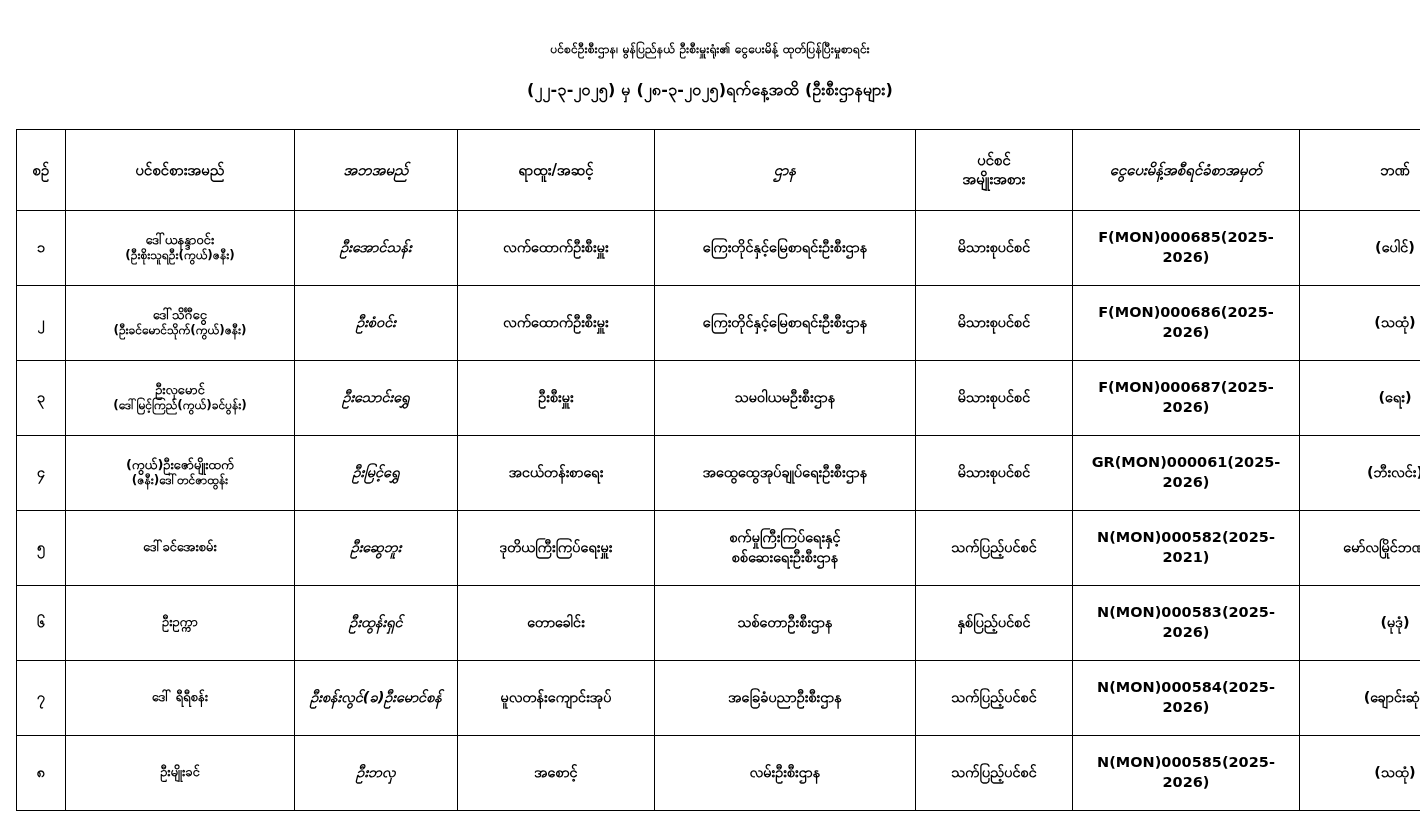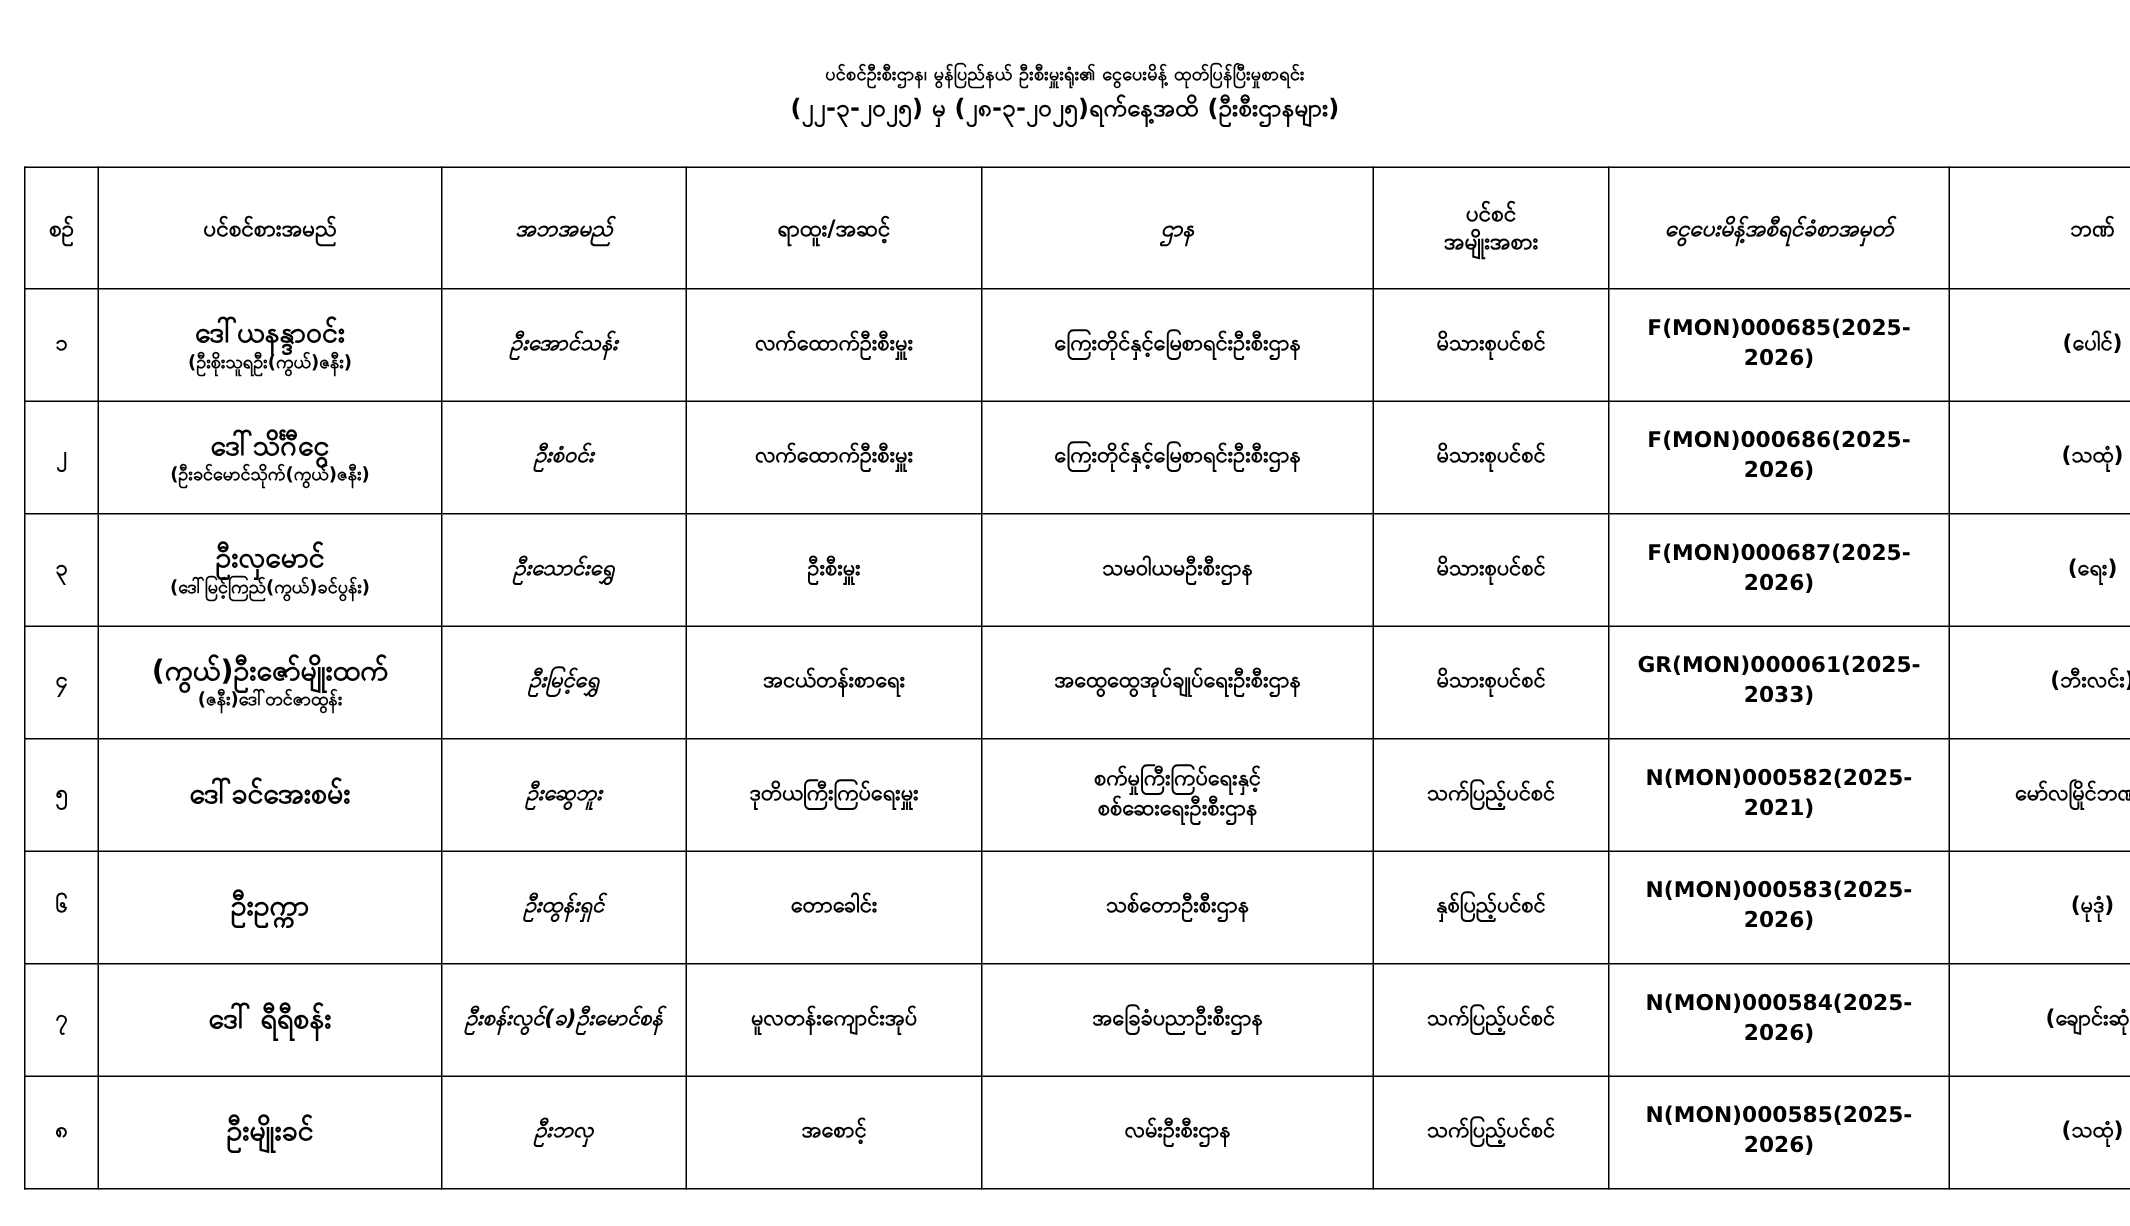--- a/index.html
+++ b/index.html
@@ -34,6 +34,7 @@
     font-size: 16px;
     font-weight: bold;
     line-height: 1.6;
+    margin-top: 18px;
     letter-spacing: 0.2px;
   }
   table.reg-table {

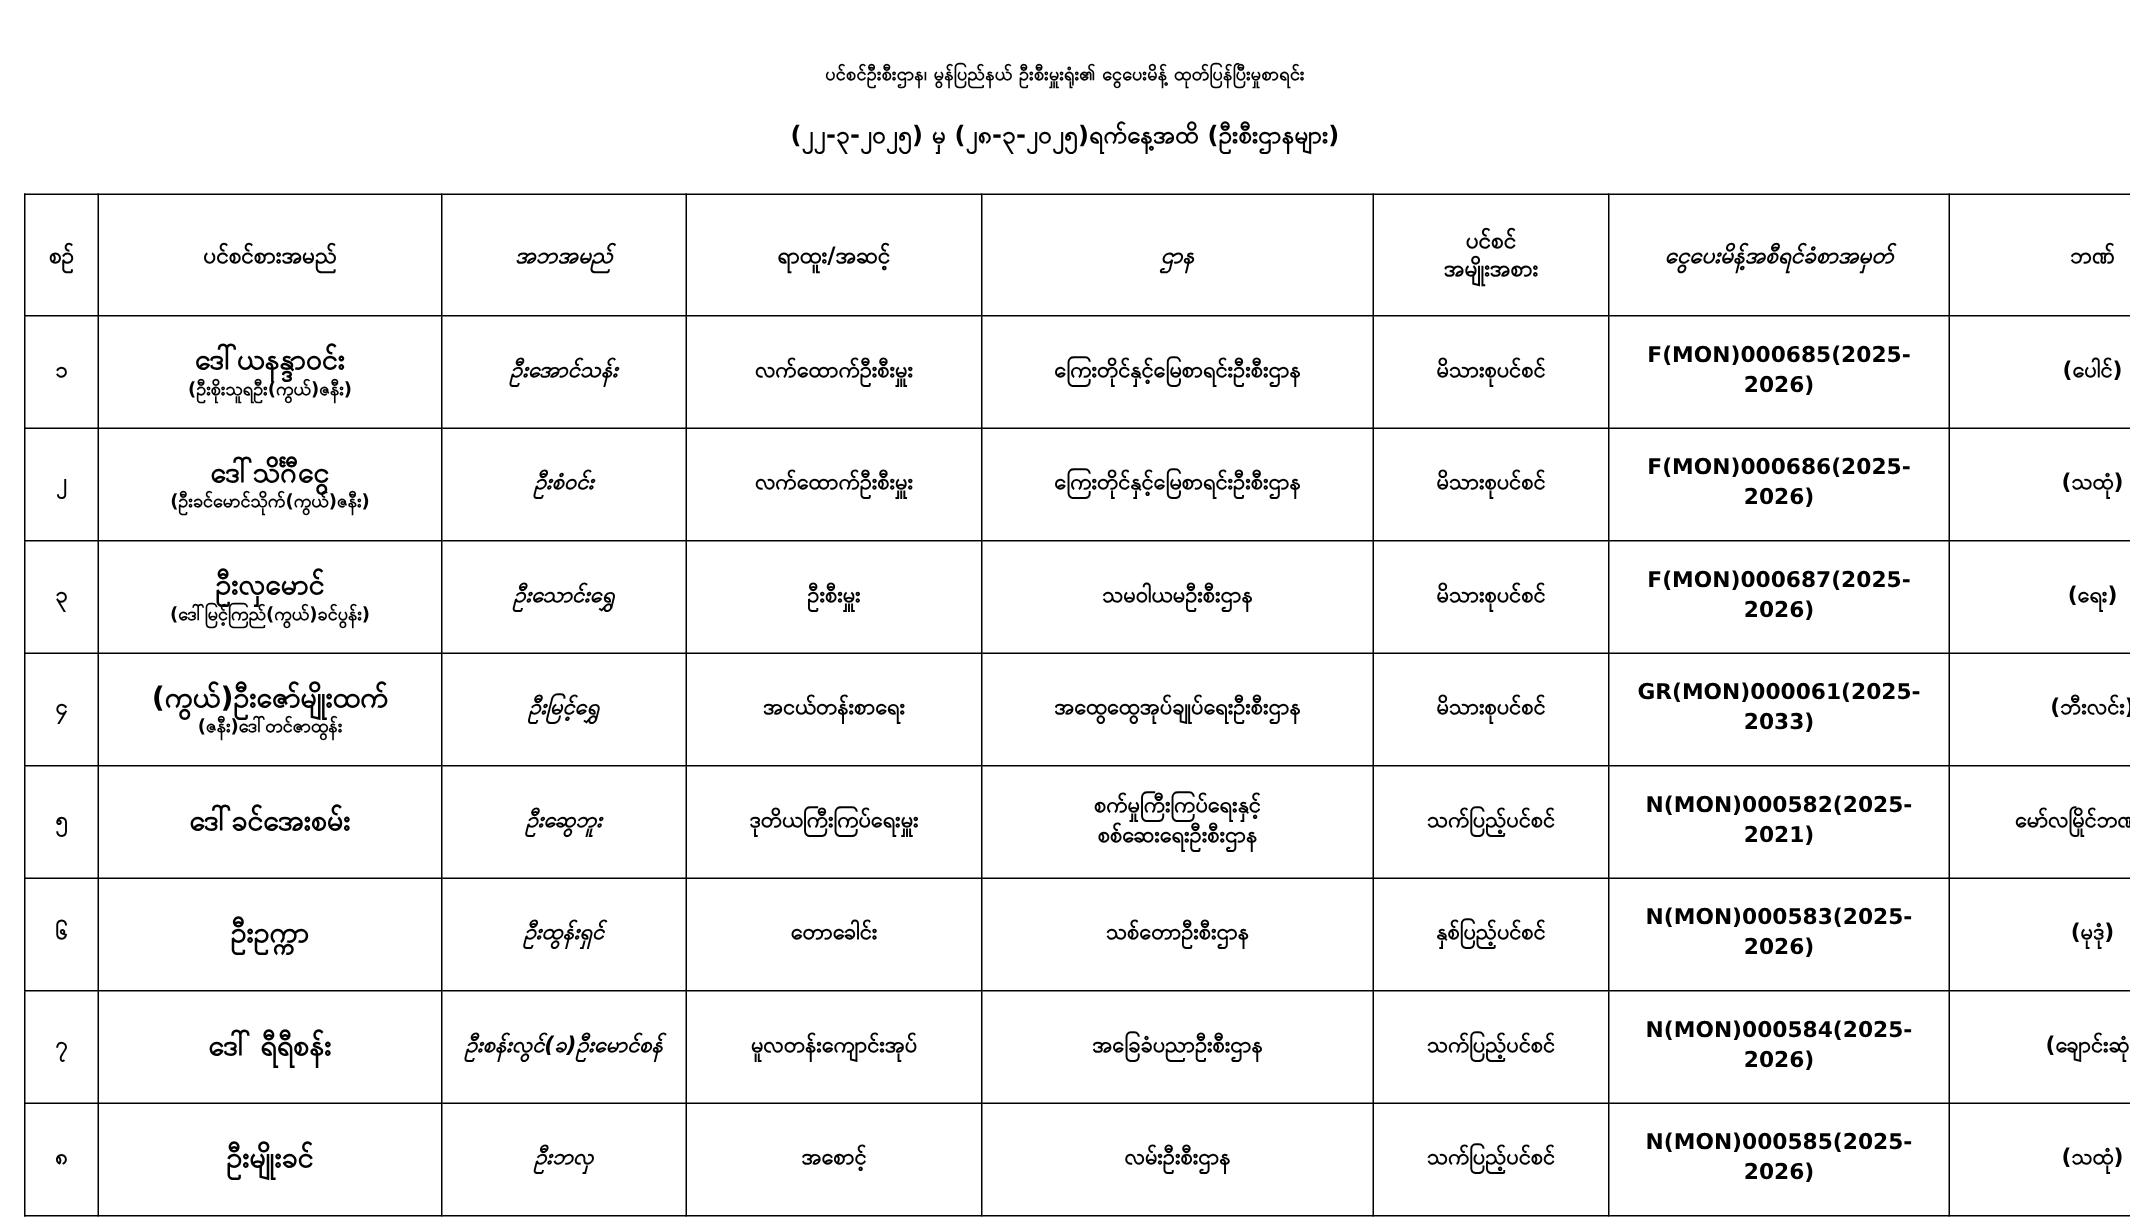--- a/index.html
+++ b/index.html
@@ -89,7 +89,7 @@
   }
   .cell-main {
     display: block;
-    font-size: 19px;
+    font-size: 13px;
     font-weight: bold;
     line-height: 1.3;
   }

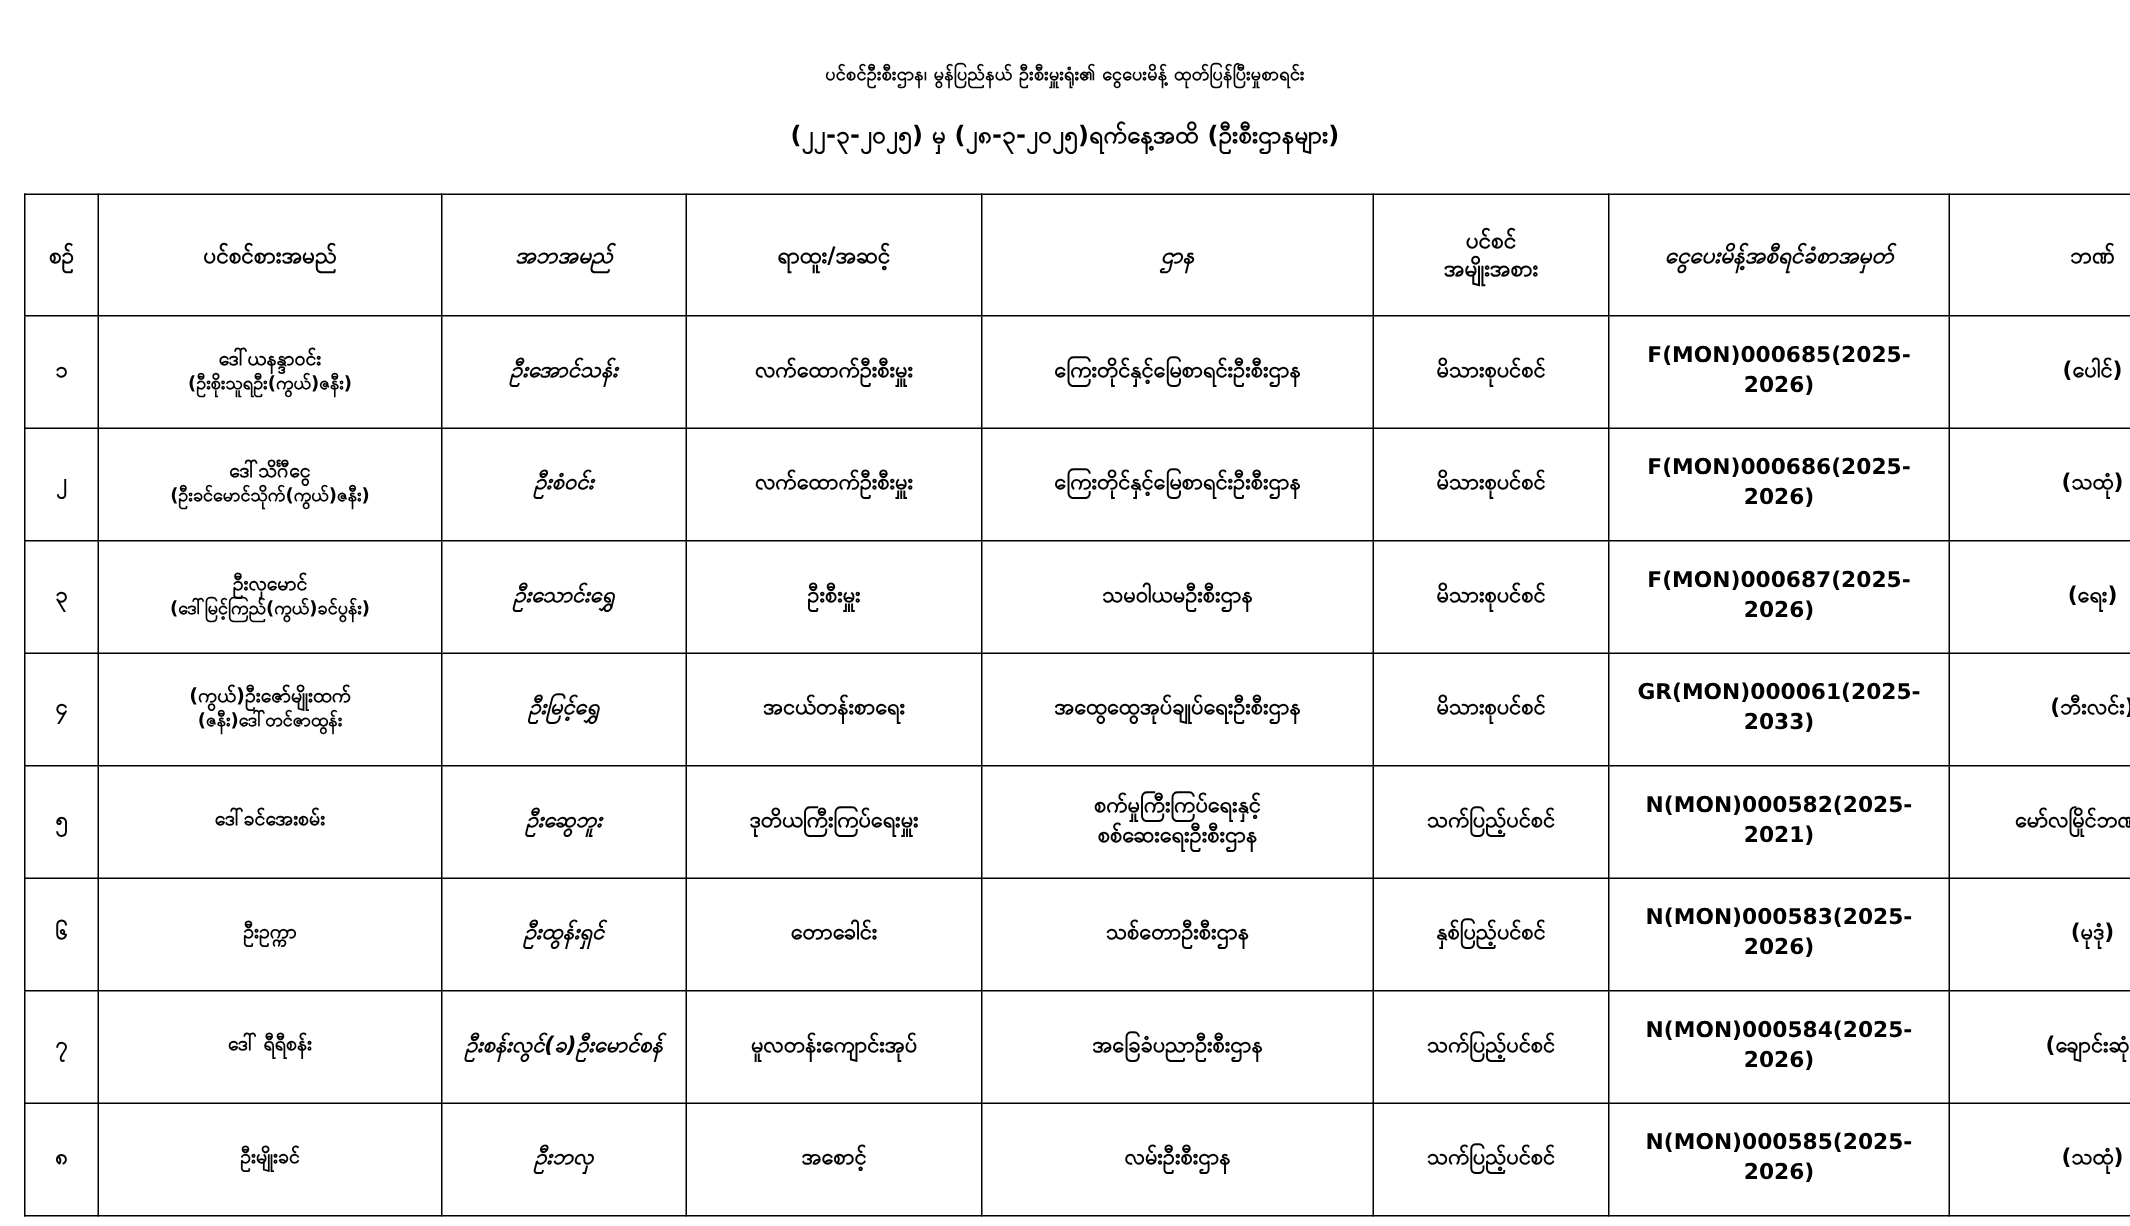--- a/index.html
+++ b/index.html
@@ -176,7 +176,7 @@
         <td class="col-rank">အငယ်တန်းစာရေး</td>
         <td class="col-dept">အထွေထွေအုပ်ချုပ်ရေးဦးစီးဌာန</td>
         <td>မိသားစုပင်စင်</td>
-        <td>GR(MON)000061(2025-2033)</td>
+        <td>GR(MON)000061(2025-2026)</td>
         <td>(ဘီးလင်း)</td>
       </tr>
 

